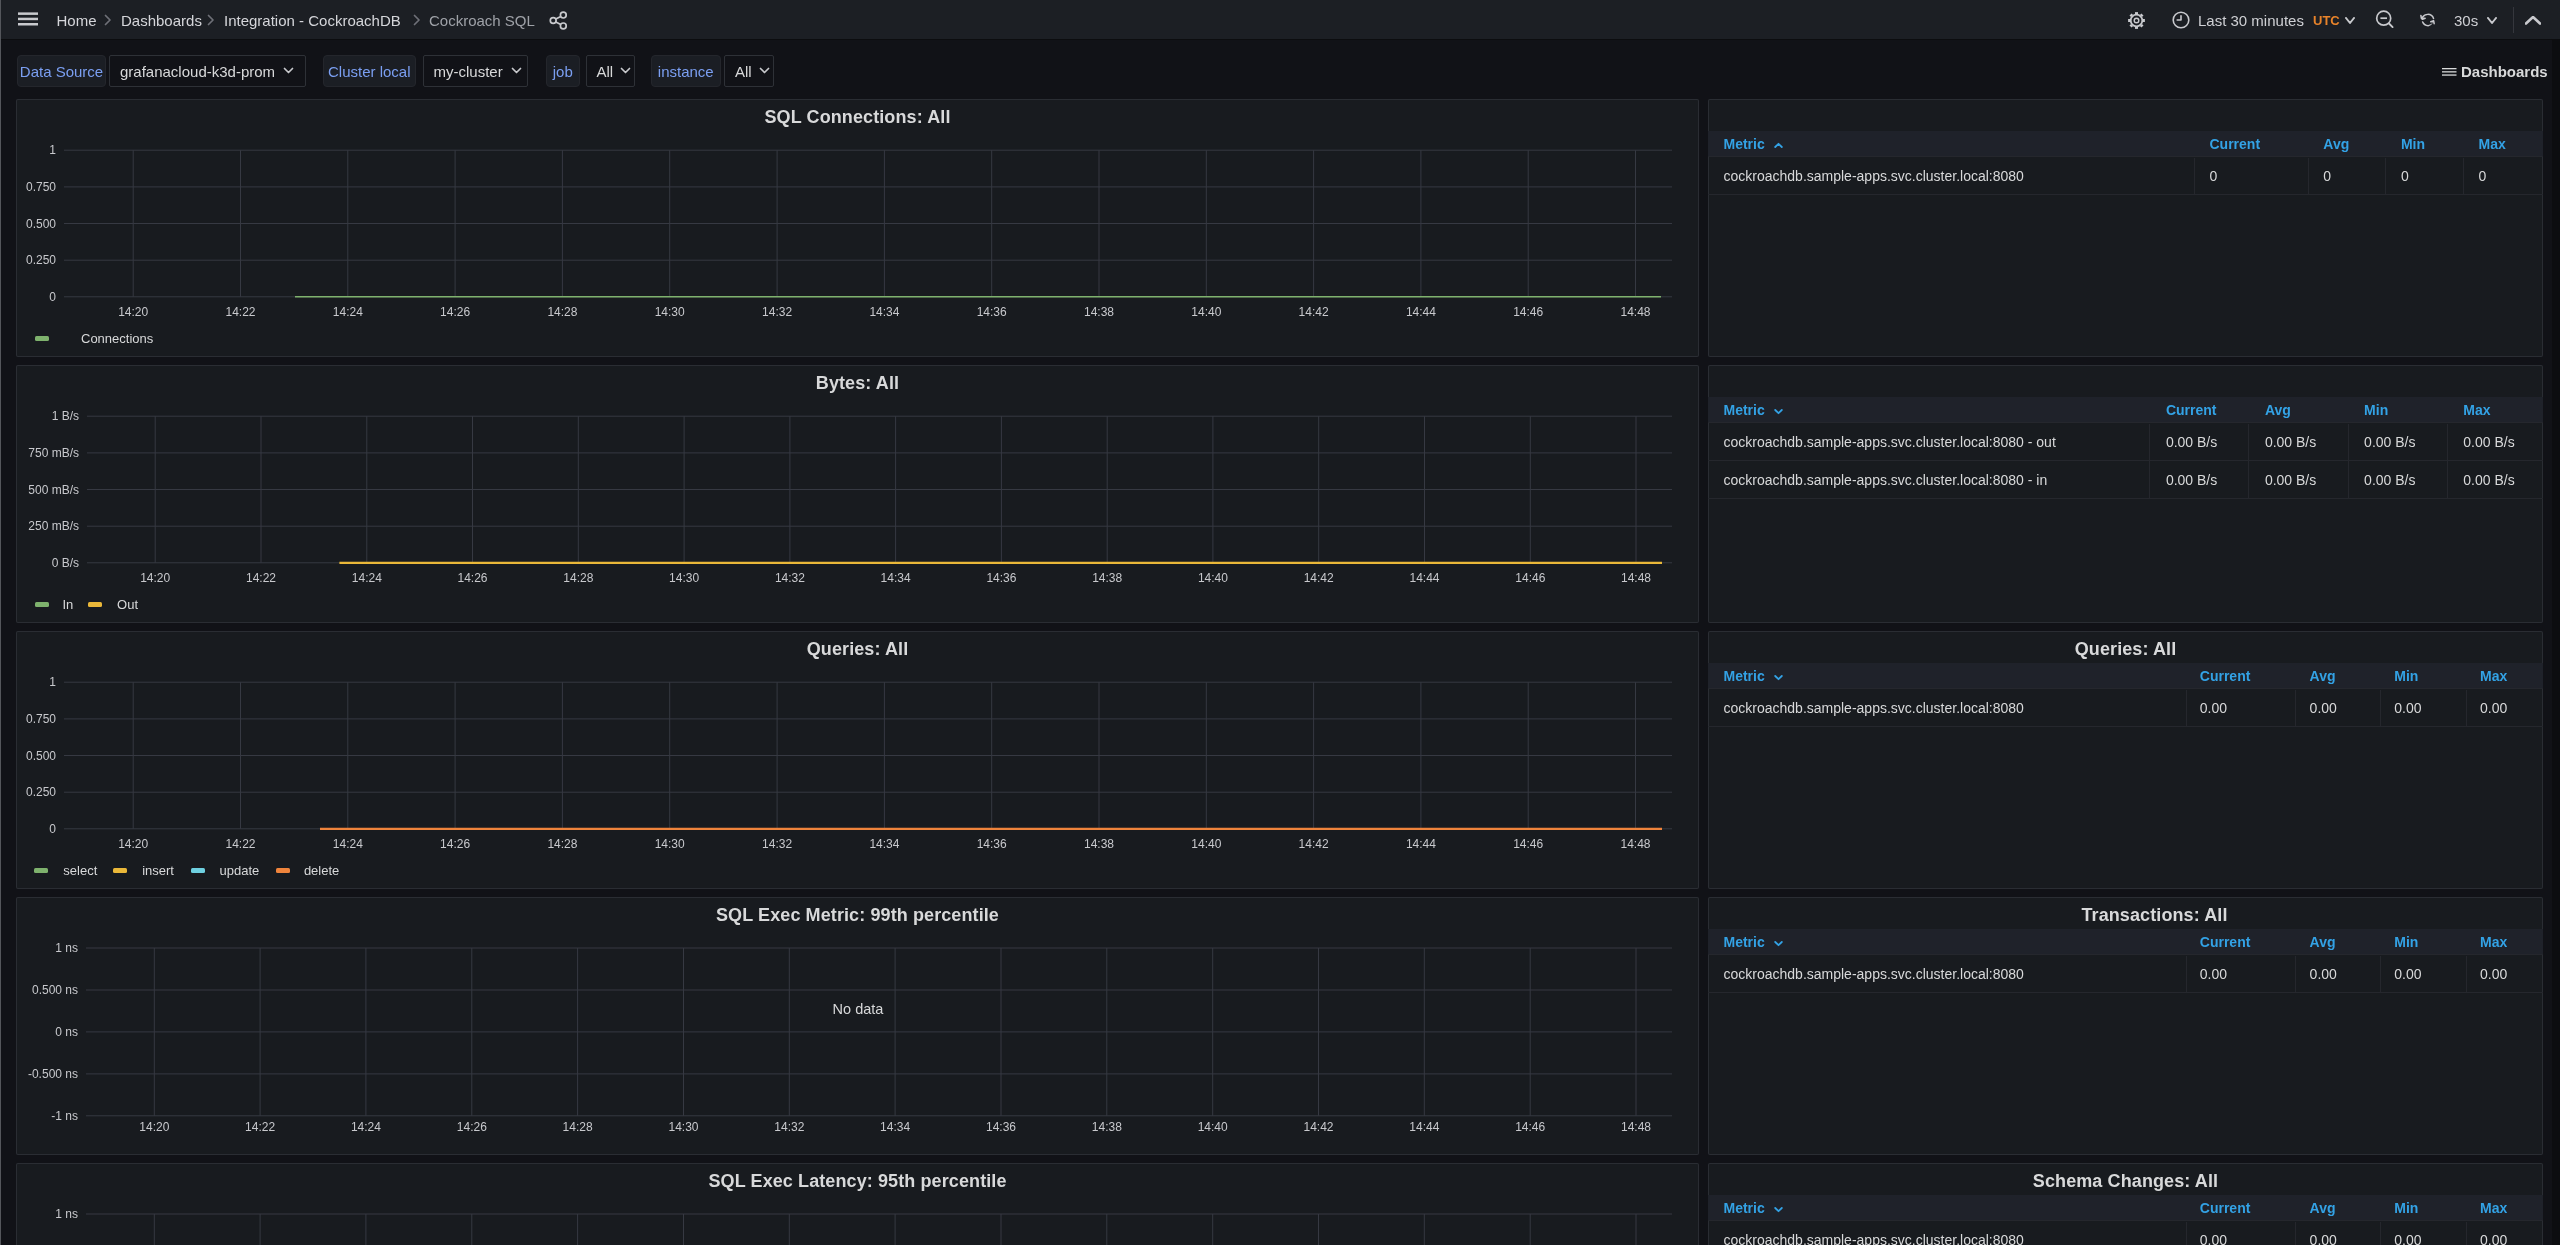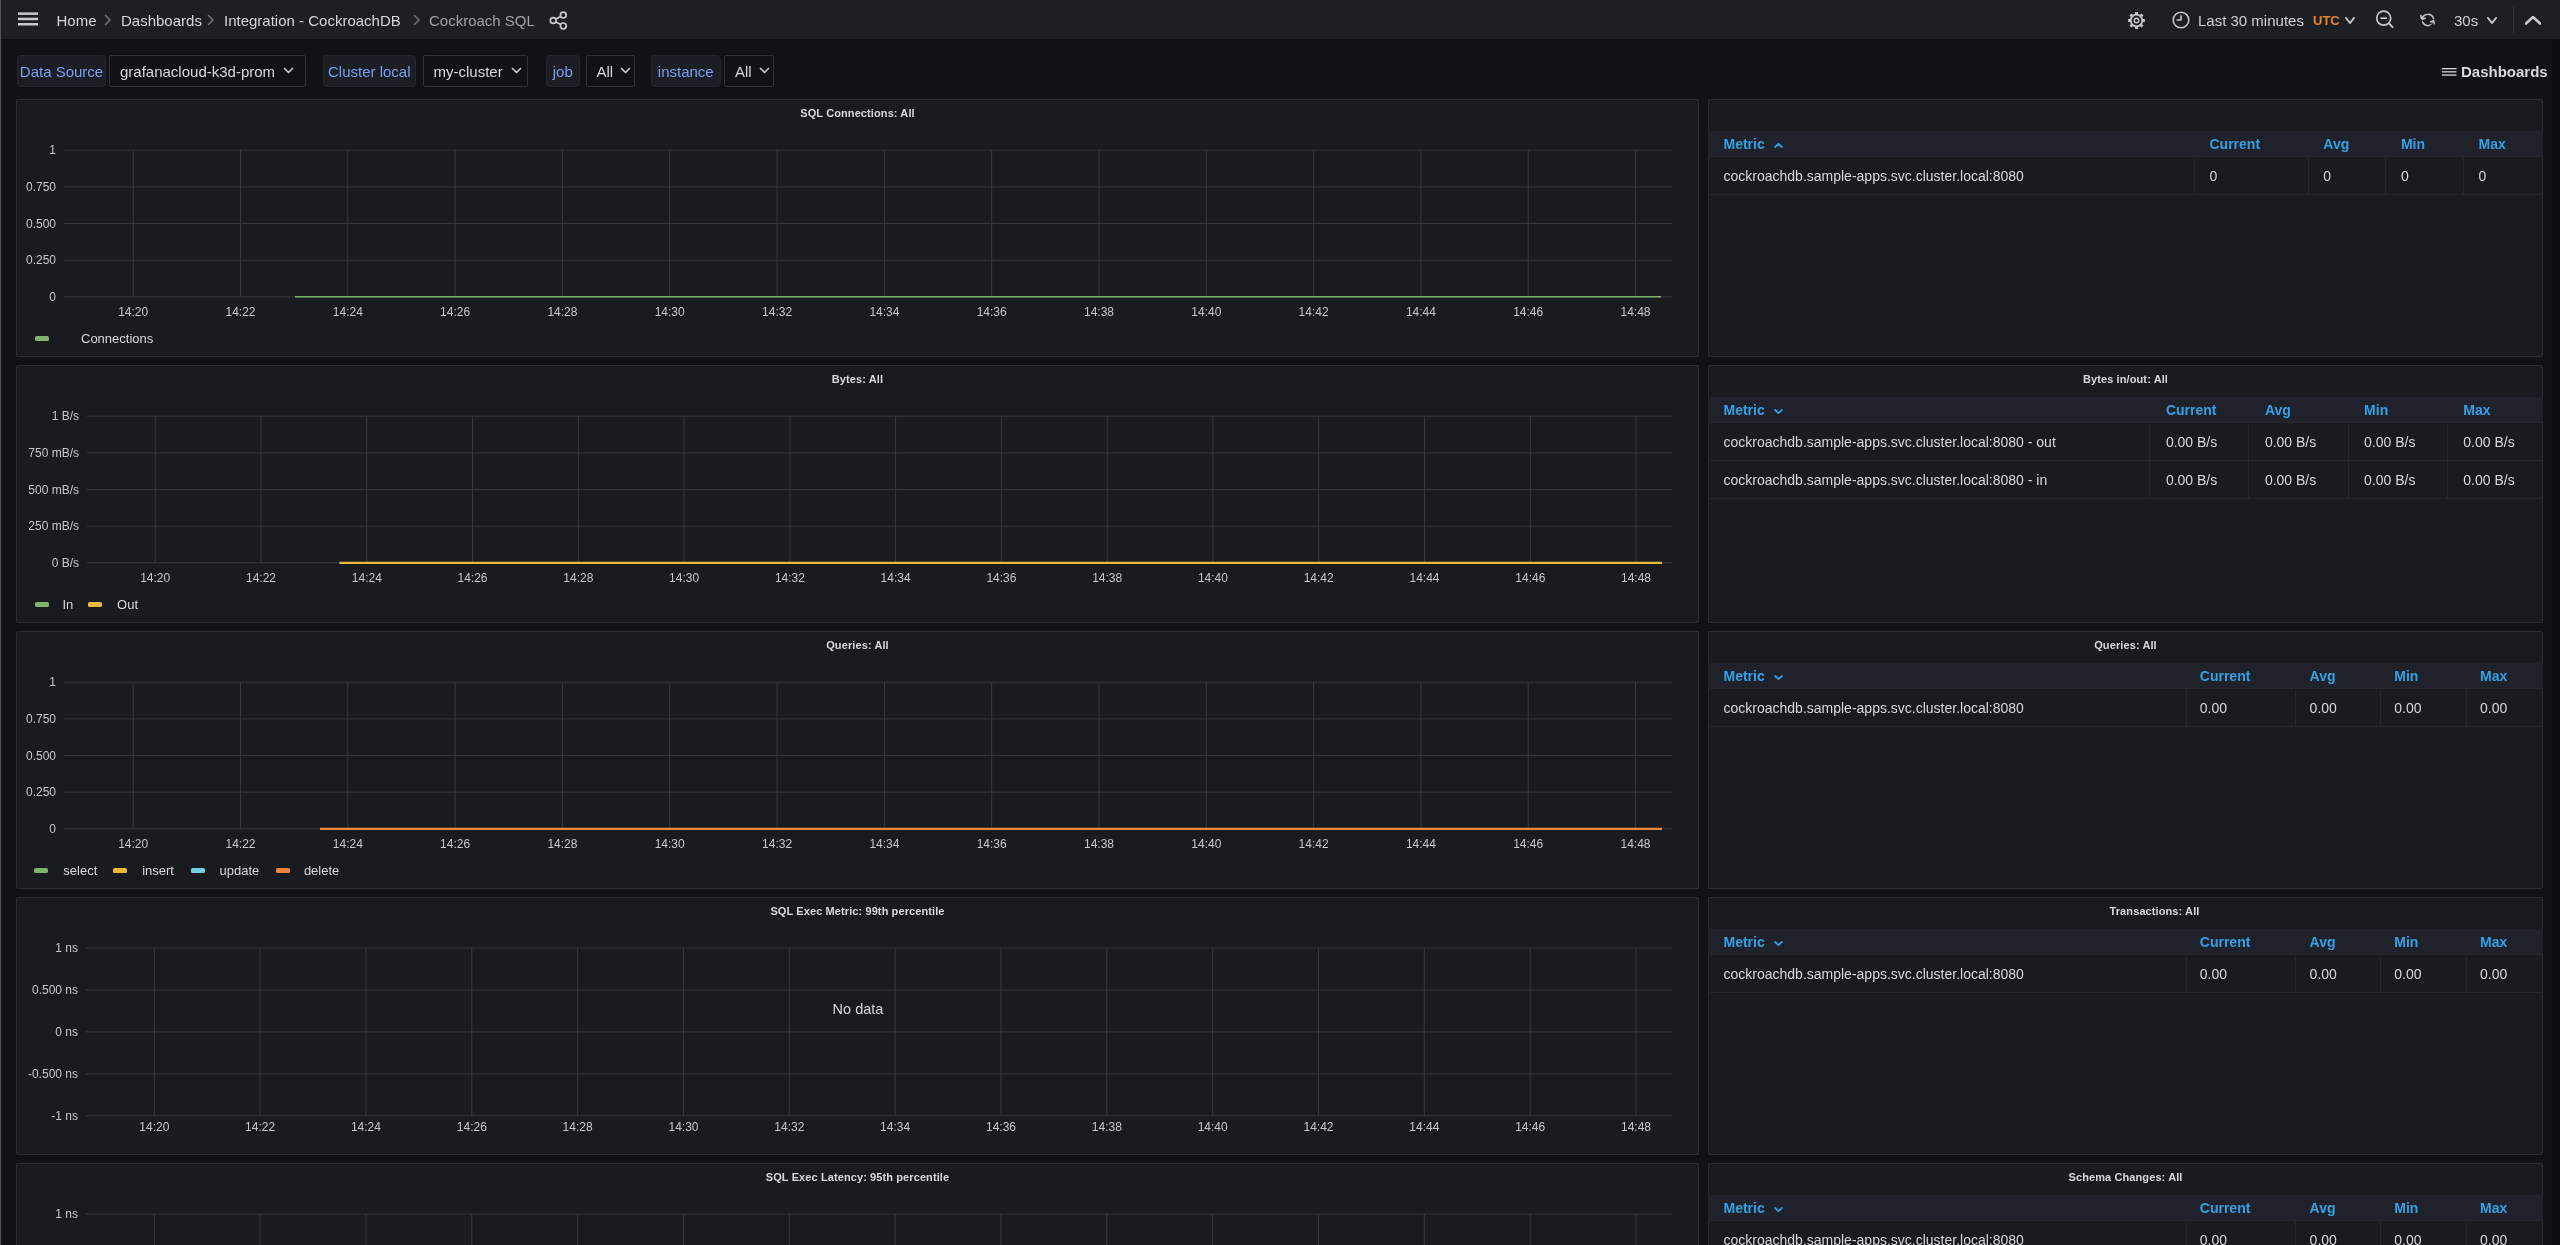--- a/index.html
+++ b/index.html
@@ -7,7 +7,7 @@
         border-bottom:1px solid #0c0d0f; }
 .panel { position:absolute; background:#181b1f; box-shadow: inset 0 0 0 1px #2a2d33;
           border-radius:2px; }
-.ptitle { position:absolute; top:8px; left:0; text-align:center; font-size:11px; font-weight:700;
+.ptitle { position:absolute; top:8px; left:0; text-align:center; font-size:18px; font-weight:700;
            color:#d8d9da; letter-spacing:0.1px; }
 .crumb { position:absolute; top:0; height:40px; display:flex; align-items:center;
           font-size:15px; font-weight:500; color:#d5d6da; white-space:nowrap; }

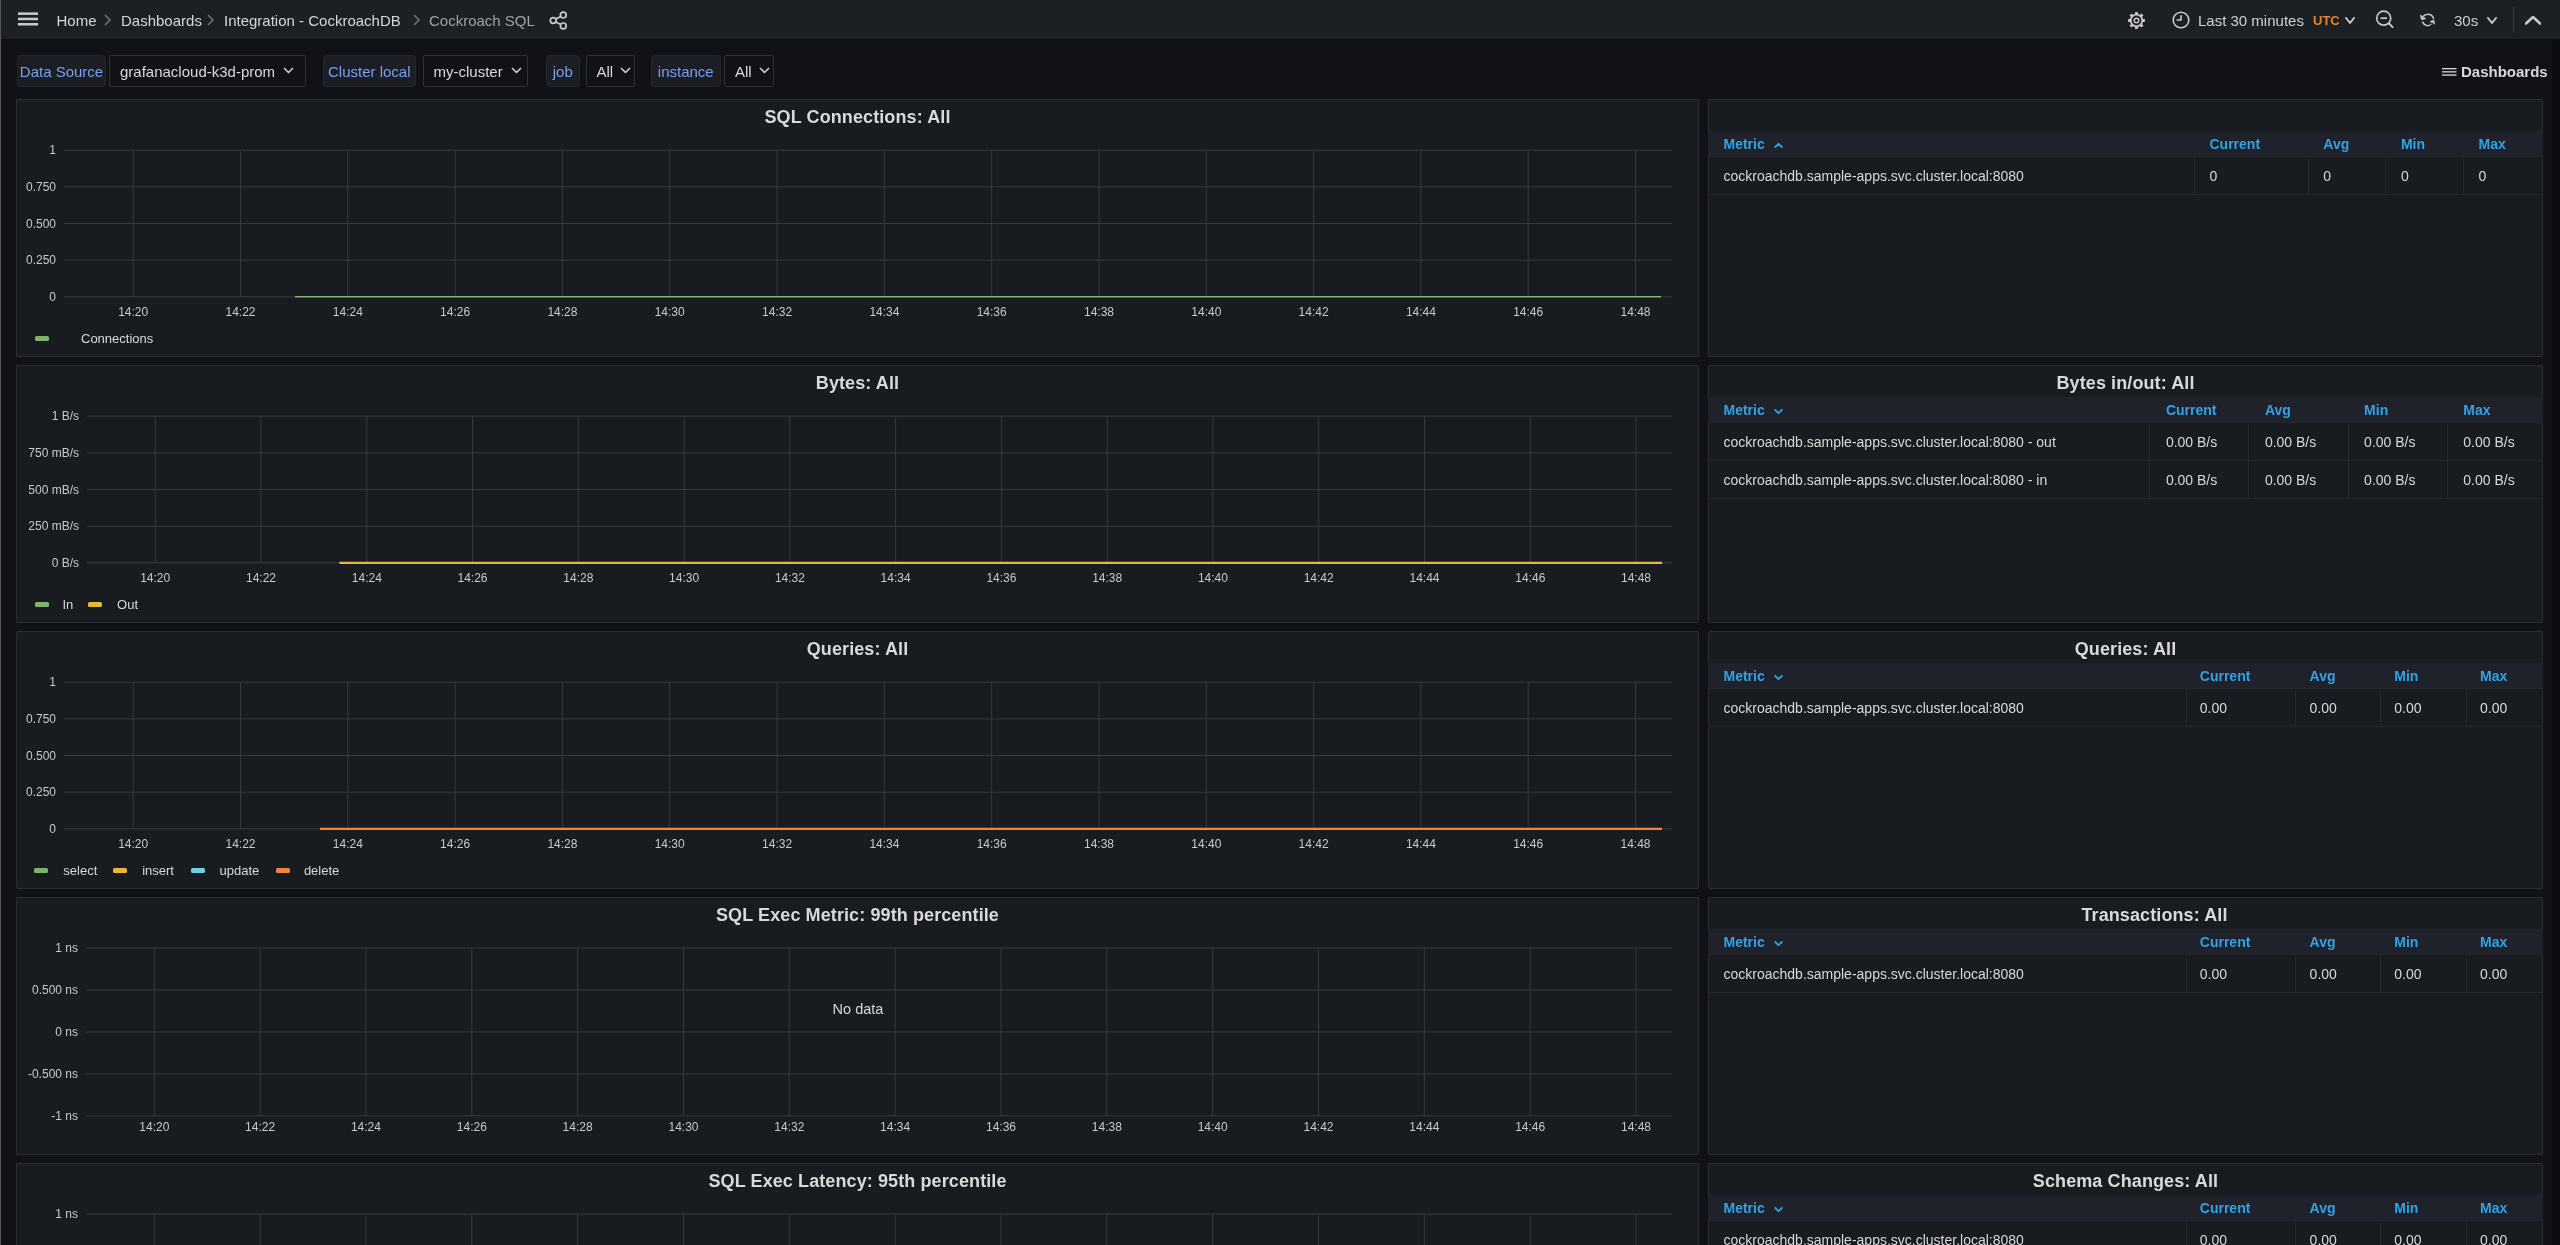--- a/index.html
+++ b/index.html
@@ -343,7 +343,6 @@
     <div style="position:absolute;left:770.6px;top:58.5px;height:37.5px;display:flex;align-items:center;font-size:14px;color:#d8d9da">0</div>
   </div>
 <div class="panel" style="left:1708px;top:365px;width:835px;height:258px">
-    <div class="ptitle" style="width:835px">Bytes in/out: All</div>
     <div style="position:absolute;left:0;top:32px;width:835px;height:26px;background:#1f222a;border-bottom:1px solid #25272d"></div>
     <div style="position:absolute;left:15.5px;top:32px;height:26px;display:flex;align-items:center;font-size:14px;font-weight:700;color:#33a2e5">Metric<svg width="11" height="11" viewBox="0 0 11 11" style="margin-left:8px;margin-top:2px">
         <polyline points="2.2,4 5.5,7.2 8.8,4" fill="none" stroke="#33a2e5" stroke-width="1.8" stroke-linecap="round" stroke-linejoin="round"></polyline>

